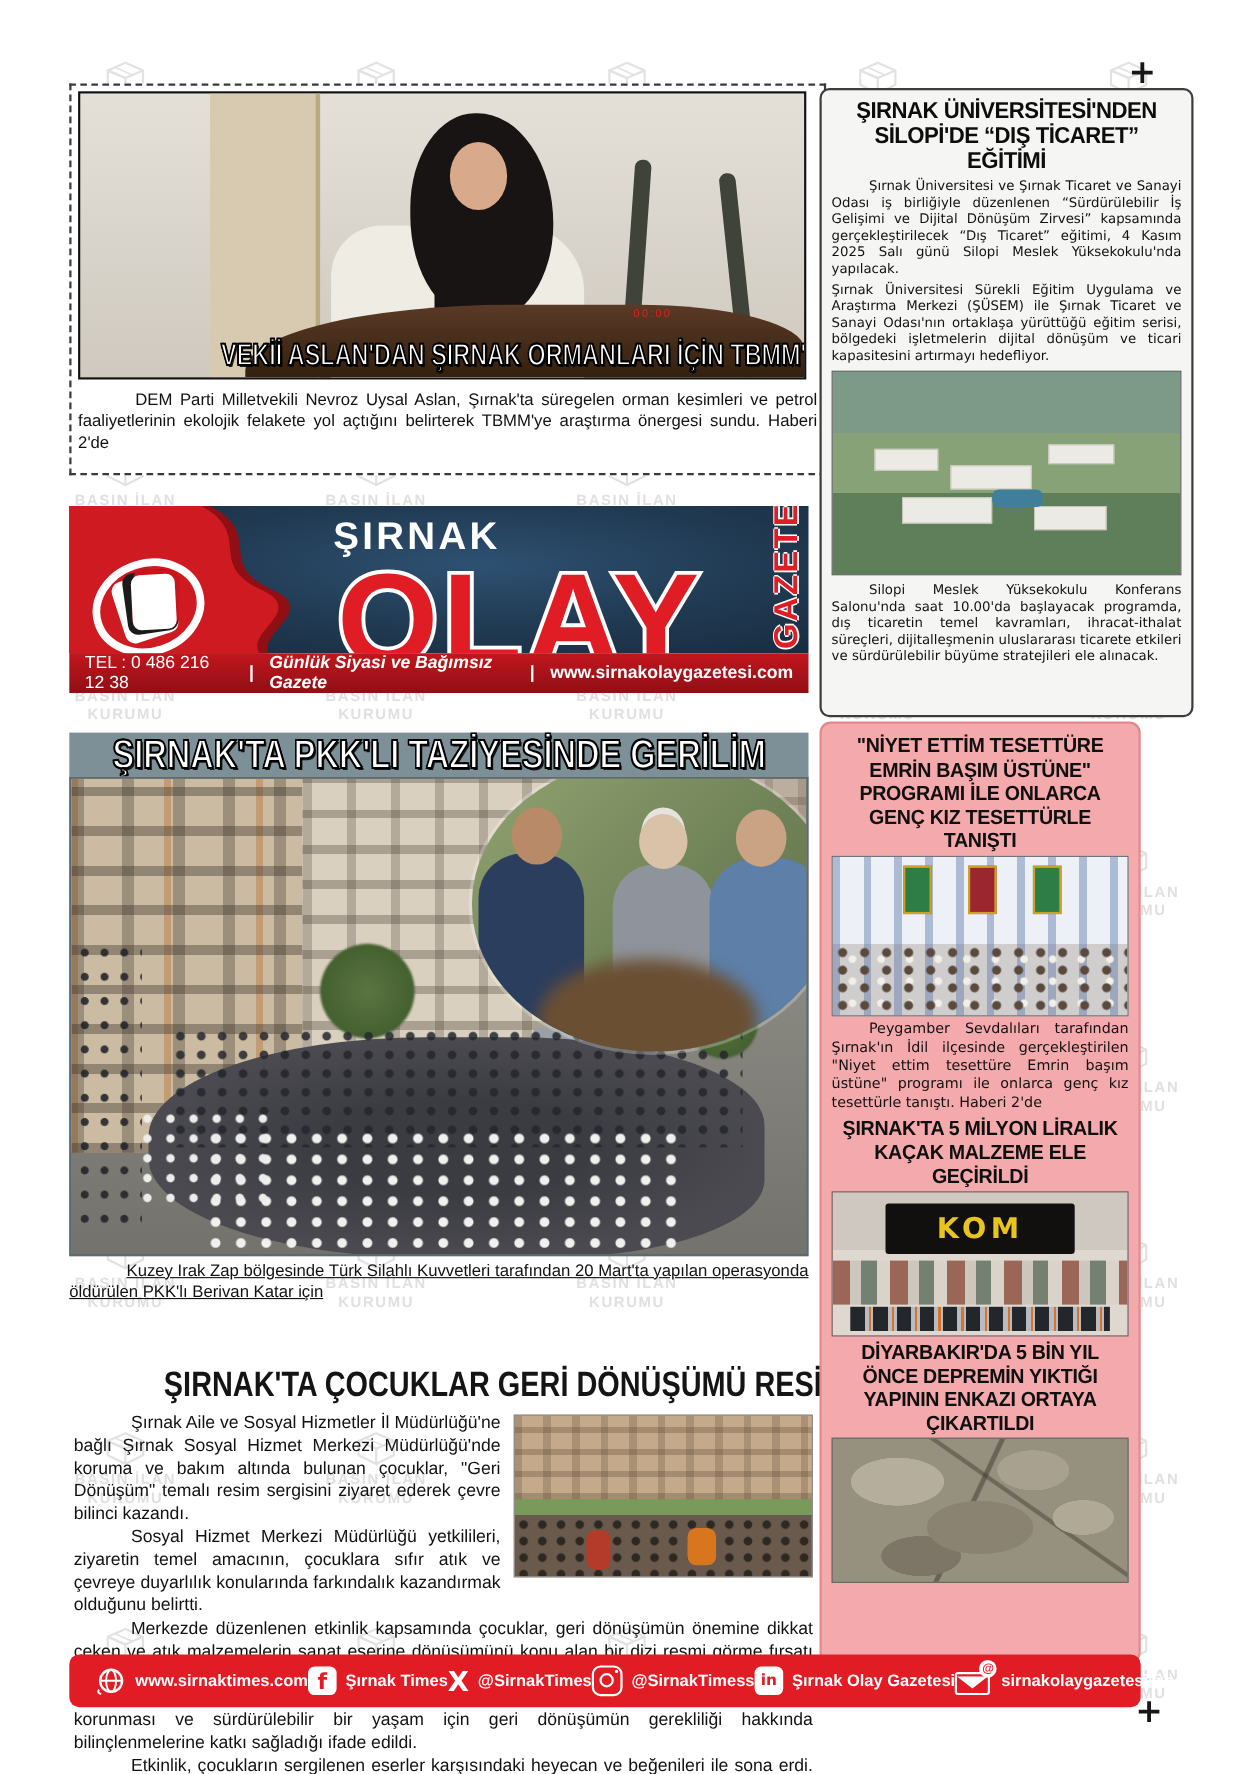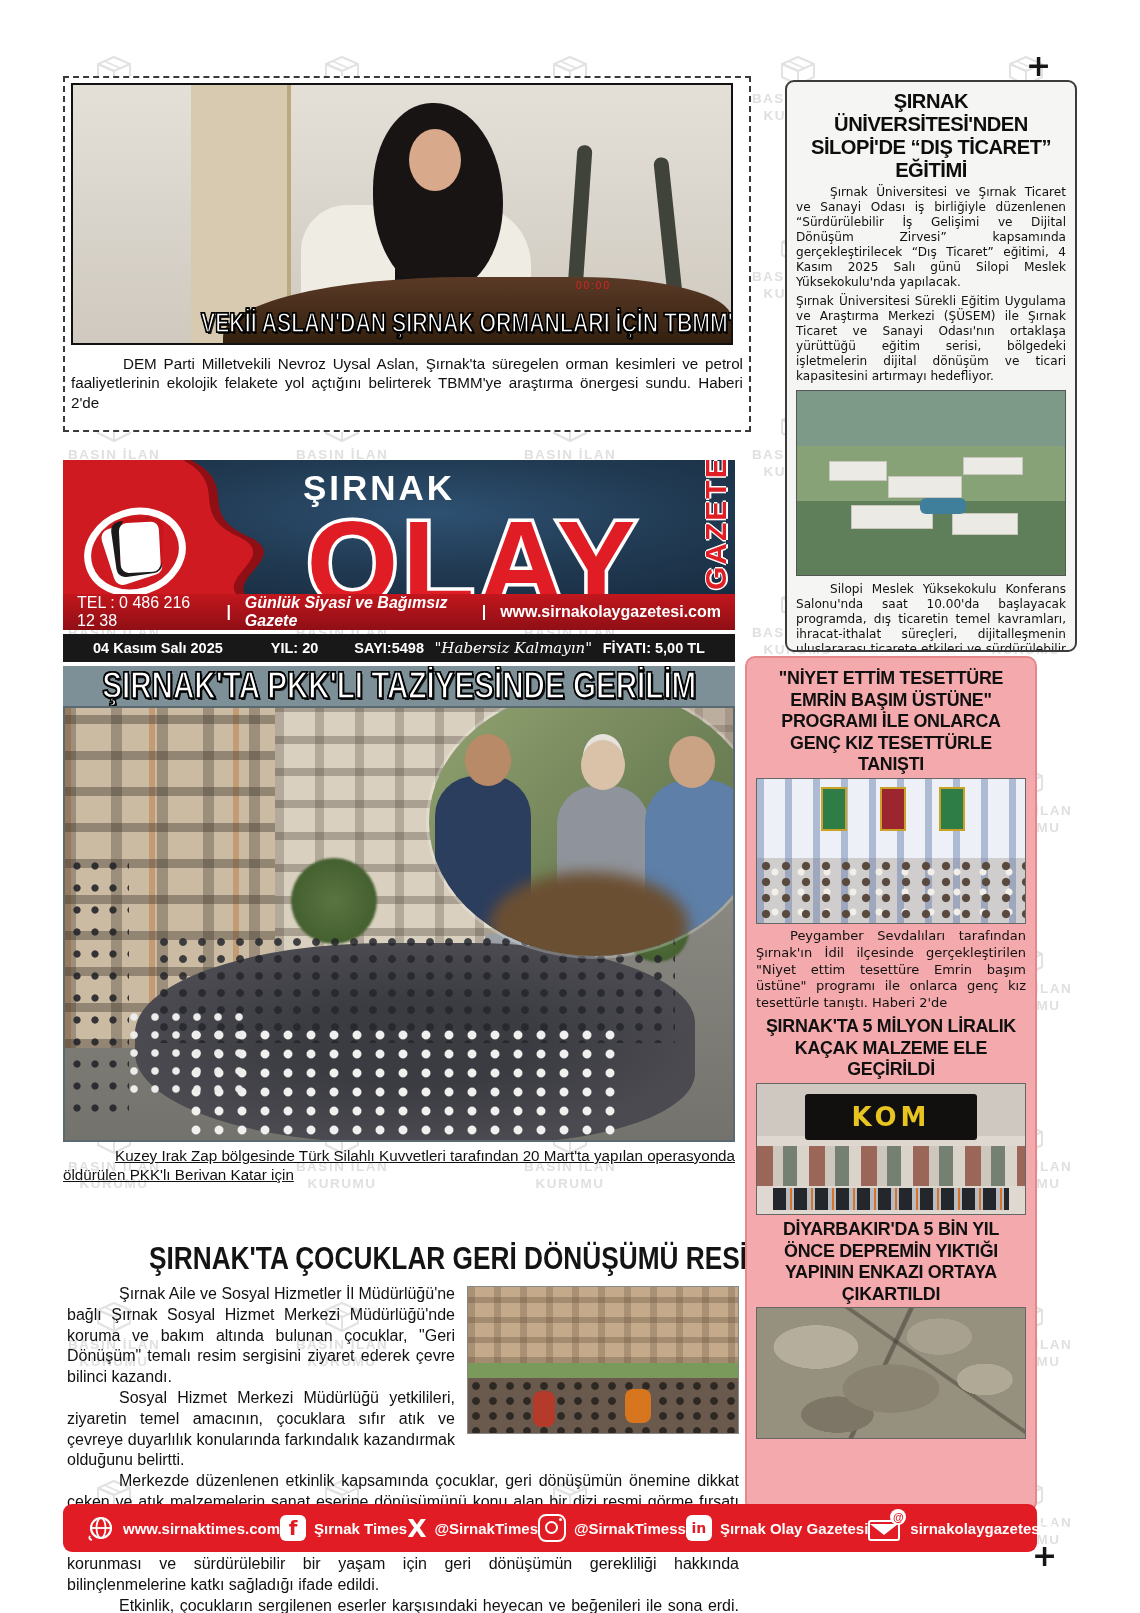--- a/index.html
+++ b/index.html
@@ -112,7 +112,7 @@
   .rc-photo .jacket{position:absolute;left:58%;bottom:10px;width:26px;height:34px;border-radius:8px;background:#d8761f;}
   .rc-photo .vest{position:absolute;left:24%;bottom:6px;width:22px;height:36px;border-radius:8px;background:#b43a2a;}
   
-  .uni{left:785px;top:80px;width:292px;height:572px;background:#f5f5f3;border:2px solid #3c3c3c;border-radius:9px;
+  .uni{left:745px;top:80px;width:340px;height:572px;background:#f5f5f3;border:2px solid #3c3c3c;border-radius:9px;
        box-sizing:border-box;padding:7px 9px;overflow:hidden;}
   .uni-h{font-size:21px;font-weight:700;text-align:center;line-height:1.1;letter-spacing:-.5px;color:#0d0d0d;
          transform:scaleX(.96);transform-origin:center;}

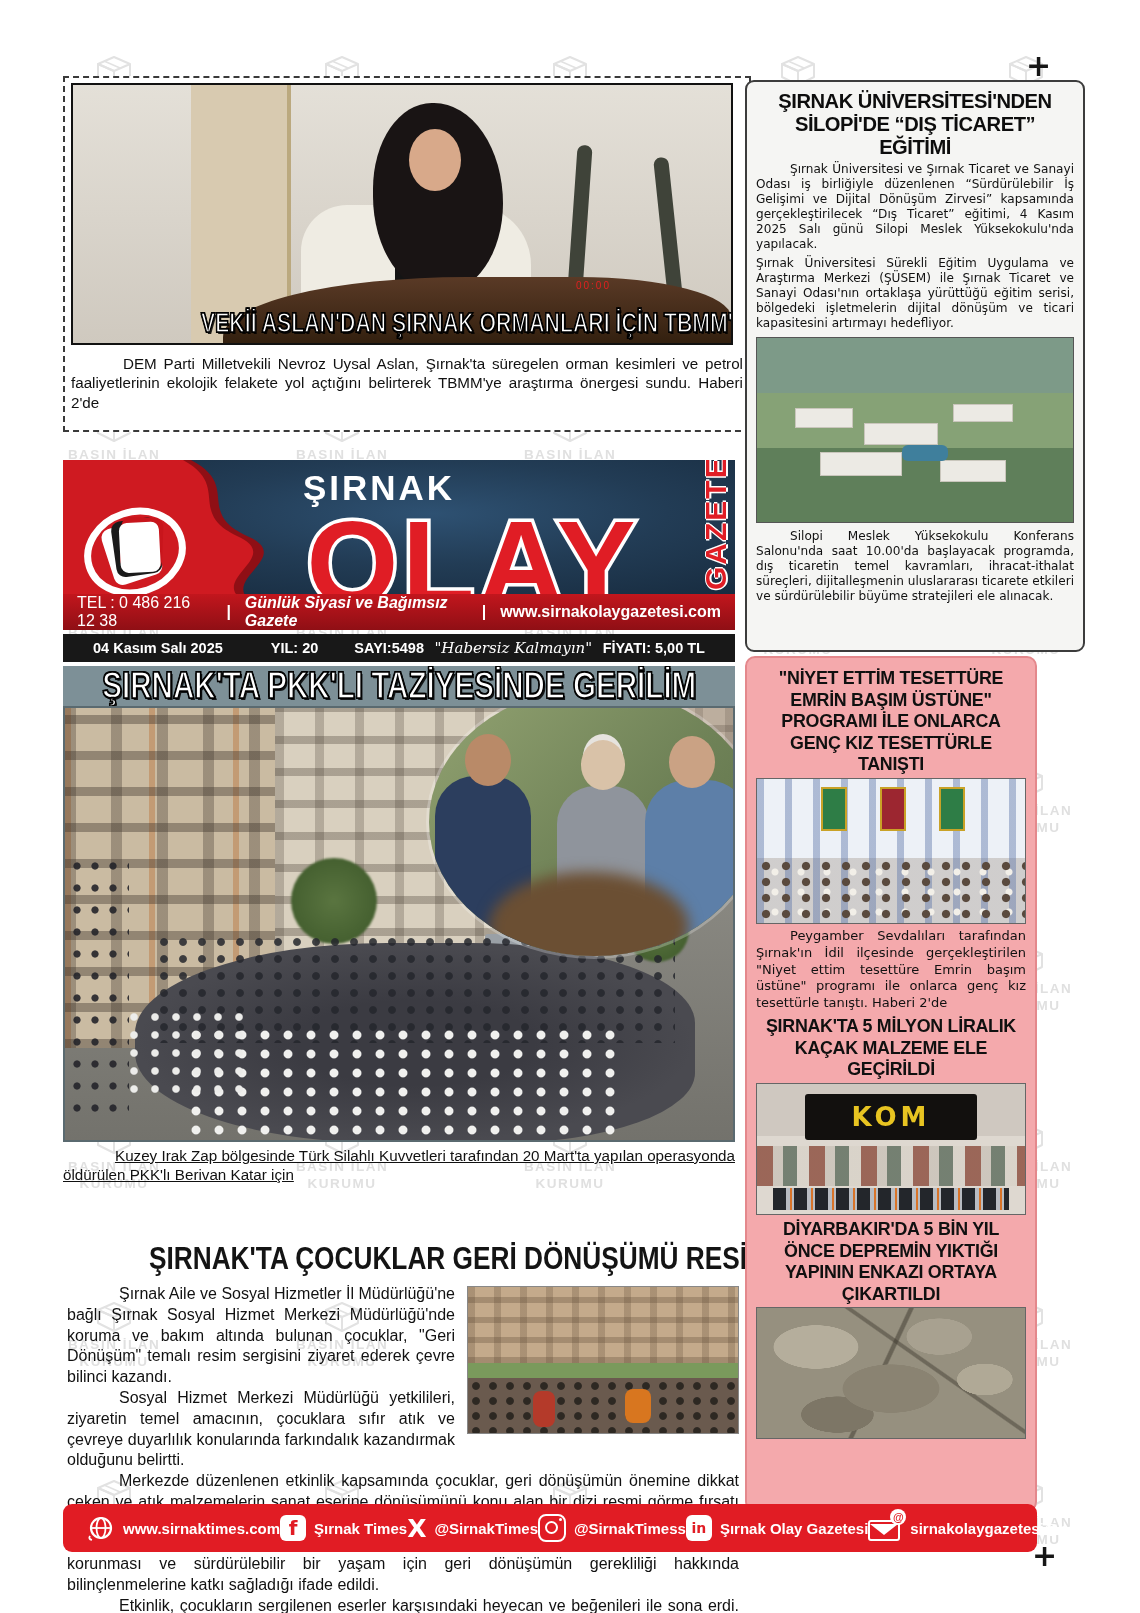--- a/index.html
+++ b/index.html
@@ -722,17 +722,6 @@
     </div>
   </div>
 
-  <div class="abs z1 datebar">
-    <span>04 Kasım Salı 2025</span>
-    <span class="db-sp1"></span>
-    <span>YIL: 20</span>
-    <span class="db-sp2"></span>
-    <span>SAYI:5498</span>
-    <span class="db-sp3"></span>
-    <span class="db-script">"Habersiz Kalmayın"</span>
-    <span class="db-sp4"></span>
-    <span>FİYATI: 5,00 TL</span>
-  </div>
 
   <div class="abs z1 main-ttl">
     <span class="sqz outline-ttl" style="transform:scaleX(.8);">ŞIRNAK'TA PKK'LI TAZİYESİNDE GERİLİM</span>

